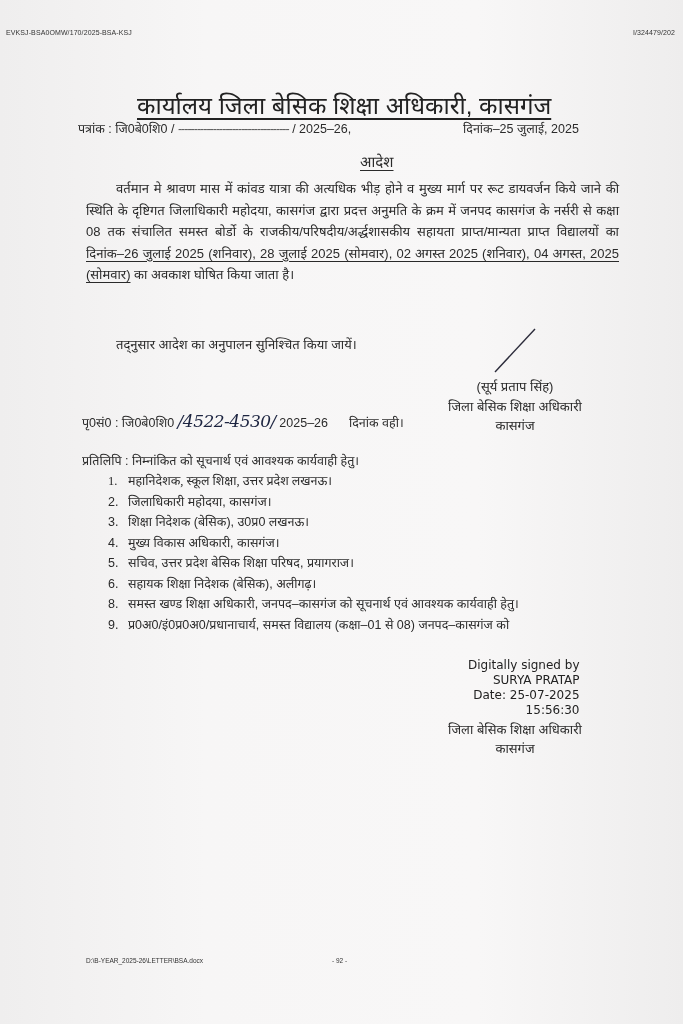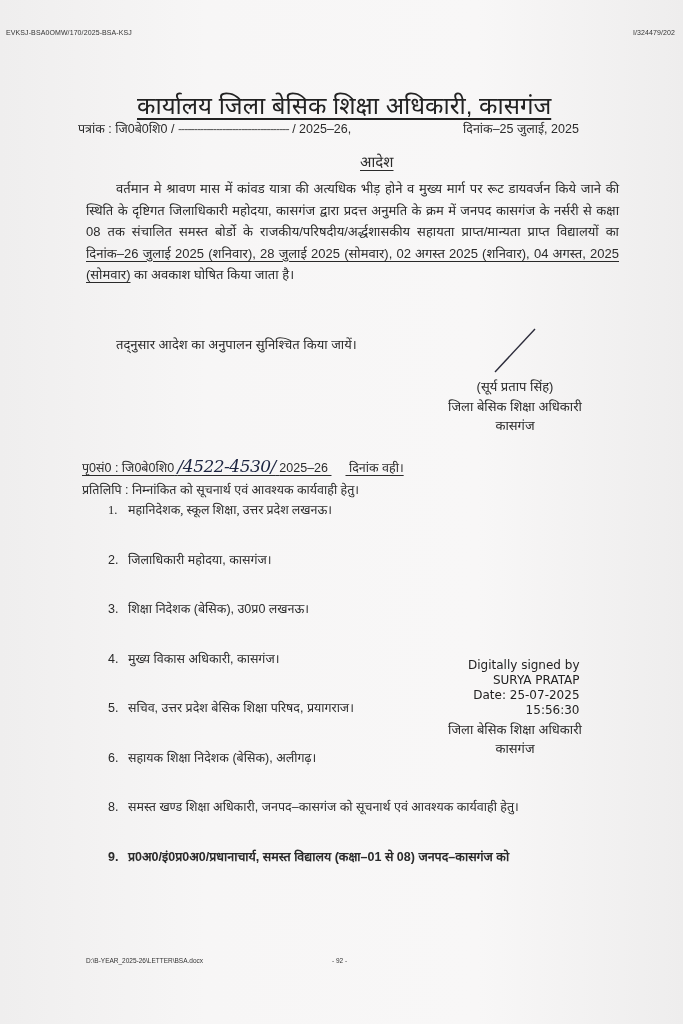--- a/index.html
+++ b/index.html
@@ -61,7 +61,7 @@
     <div style="line-height:18px;">कासगंज</div>
   </div>
 
-  <div class="abs ref" style="left:82px; top:456px; text-decoration:underline; text-underline-offset:3px;">
+  <div class="abs ref" style="left:82px; top:411px; text-underline-offset:3px;">
     <span>पृ0सं0 : जि0बे0शि0</span>
     <span class="handwritten">/4522-4530/</span>
     <span>2025–26</span>

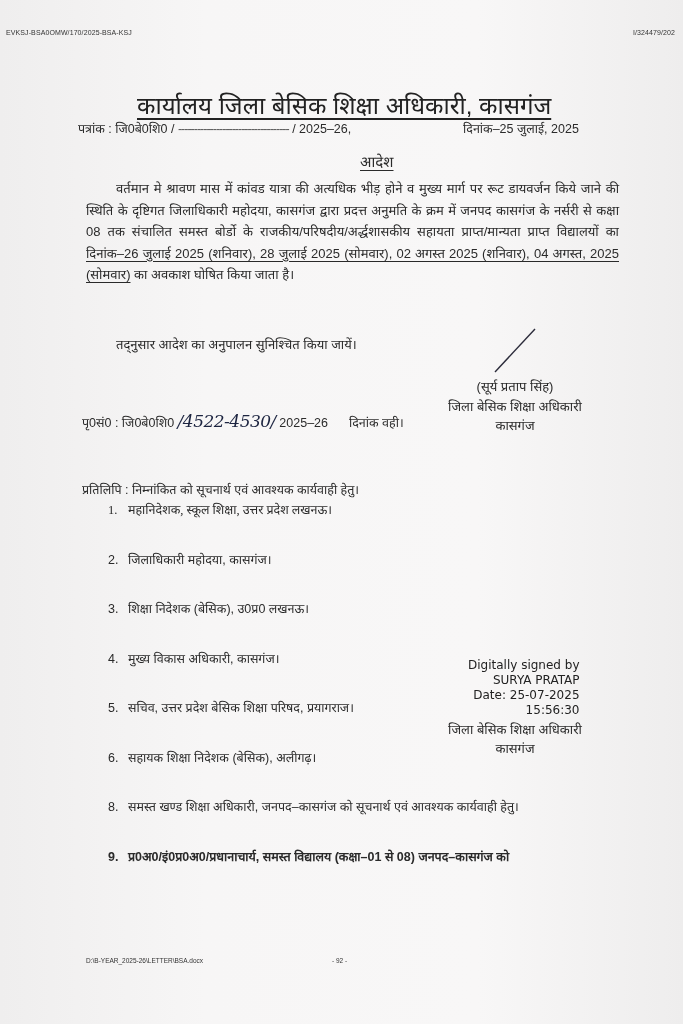--- a/index.html
+++ b/index.html
@@ -20,7 +20,7 @@
   .para { font-size:13px; color:#2a2a2a; line-height:21.5px; white-space:normal; }
   .u { text-decoration:underline; text-underline-offset:3px; }
   .sig { font-size:13px; color:#2a2a2a; text-align:center; }
-  .list-item { font-size:12.5px; color:#2a2a2a;margin-top:29px; }
+  .list-item { font-size:12.5px; color:#2a2a2a; }
   .num { display:inline-block; width:20px; }
   .digi { font-size:12px; color:#222; line-height:15px; font-family:"DejaVu Sans", sans-serif; }
   .handwritten { font-family:"DejaVu Serif", serif; font-style:italic; font-size:17px; color:#1c2440; letter-spacing:-0.5px; }

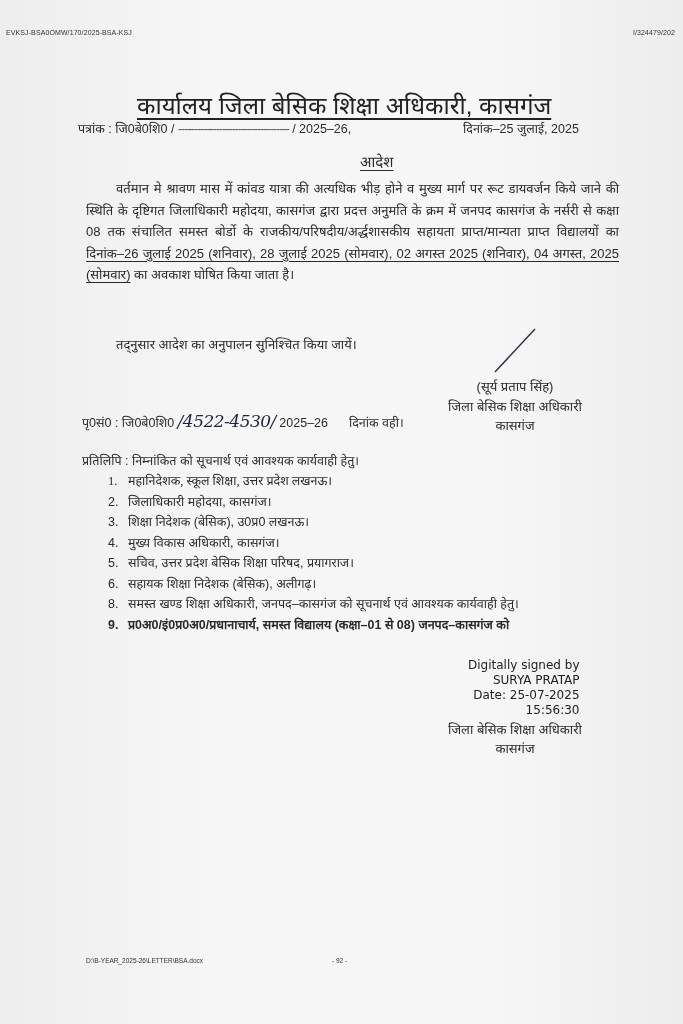--- a/index.html
+++ b/index.html
@@ -79,7 +79,7 @@
     <div class="list-item" style="height:20.5px;"><span class="num">5.</span><span>सचिव, उत्तर प्रदेश बेसिक शिक्षा परिषद, प्रयागराज।</span></div>
     <div class="list-item" style="height:20.5px;"><span class="num">6.</span><span>सहायक शिक्षा निदेशक (बेसिक), अलीगढ़।</span></div>
     <div class="list-item" style="height:20.5px;"><span class="num">8.</span><span>समस्त खण्ड शिक्षा अधिकारी, जनपद–कासगंज को सूचनार्थ एवं आवश्यक कार्यवाही हेतु।</span></div>
-    <div class="list-item" style="height:17px;font-weight:bold;"><span class="num">9.</span><span>प्र0अ0/इं0प्र0अ0/प्रधानाचार्य, समस्त विद्यालय (कक्षा–01 से 08) जनपद–कासगंज को</span></div>
+    <div class="list-item" style="height:17px;"><span class="num">9.</span><span>प्र0अ0/इं0प्र0अ0/प्रधानाचार्य, समस्त विद्यालय (कक्षा–01 से 08) जनपद–कासगंज को</span></div>
   </div>
 
   <div class="abs digi" style="left:468px; top:658px;text-align:right;">

